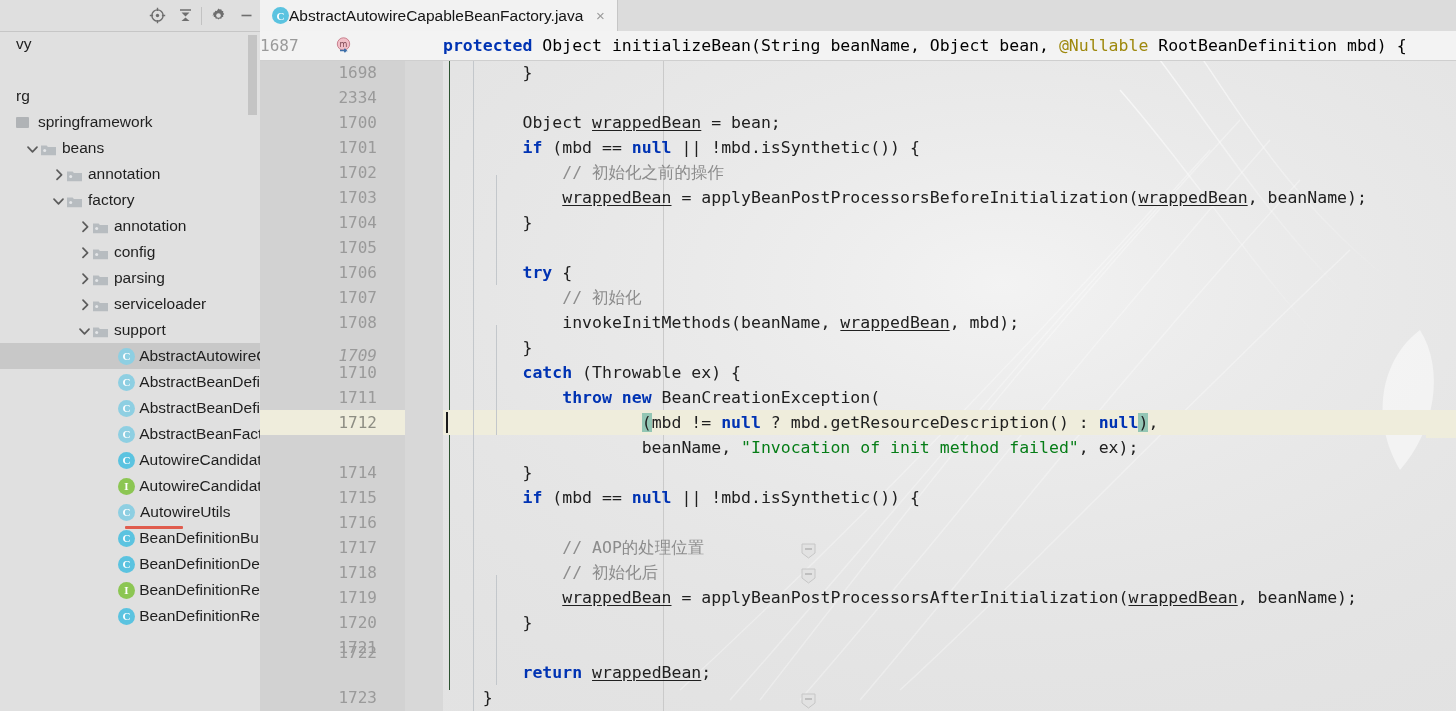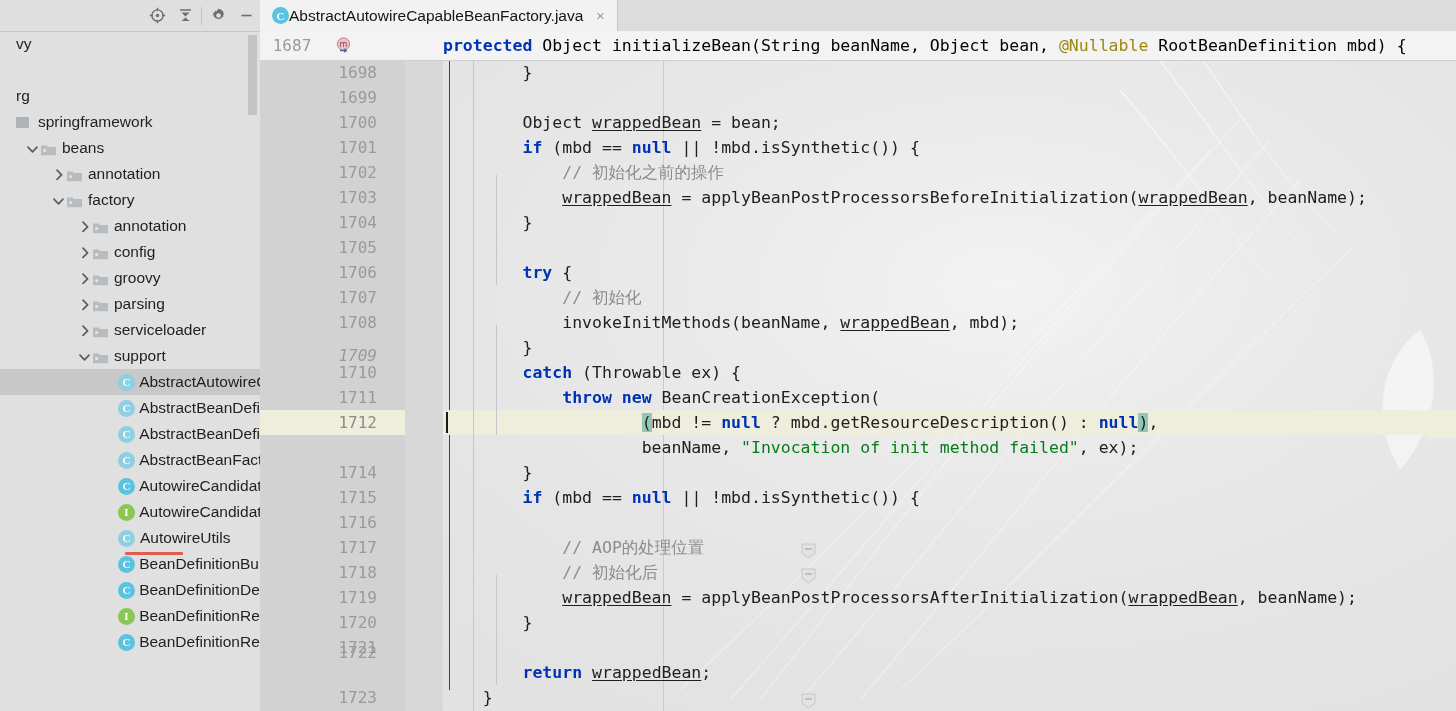--- a/index.html
+++ b/index.html
@@ -103,7 +103,7 @@
     background:#f3f3f3;
   }
   #sticky-num{
-    width:64px;text-align:center;padding-right:4px;
+    width:64px;text-align:left;padding-right:4px;
     font-family:"DejaVu Sans Mono", monospace;font-size:16px;color:#9a9a9a;
   }
   #sticky-run{

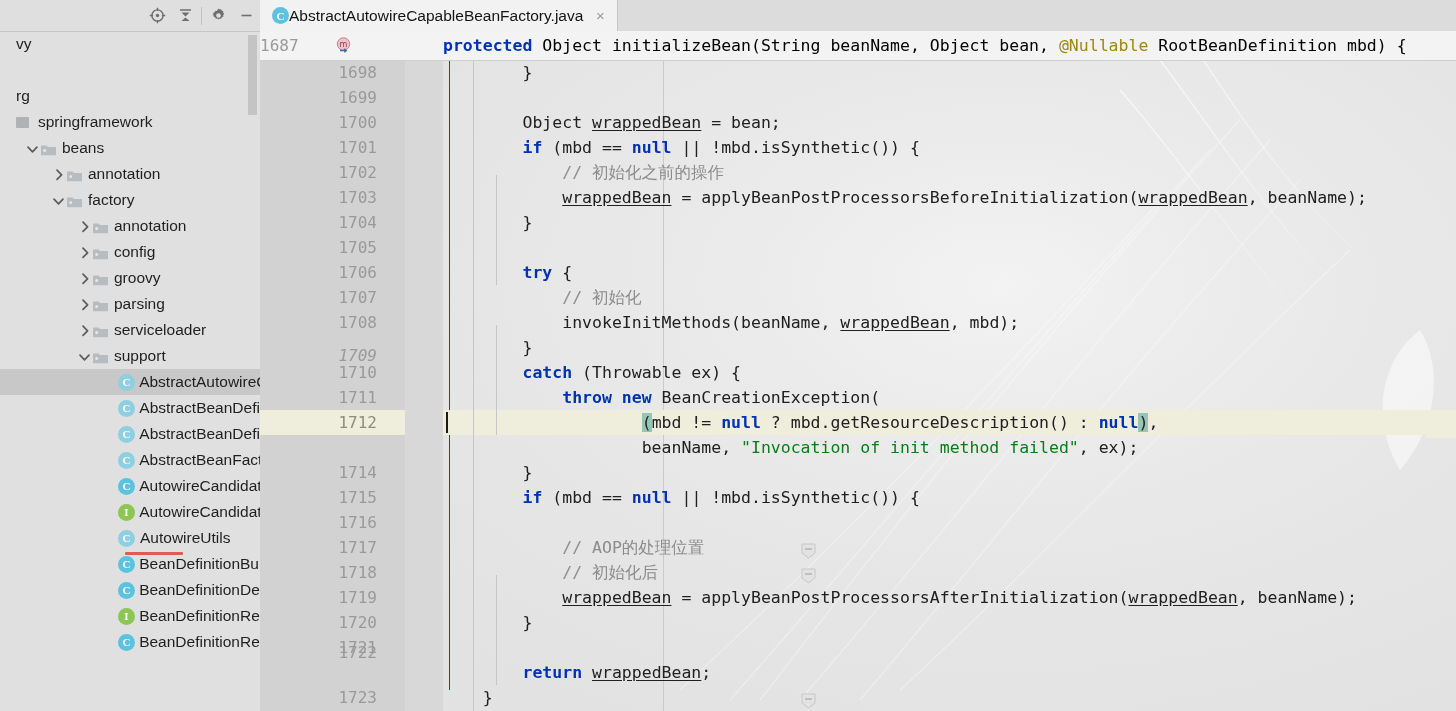--- a/index.html
+++ b/index.html
@@ -478,7 +478,7 @@
             <span class="gnum">1698</span>
           </div>
           <div class="gline" style="top: 25px;">
-            <span class="gnum">1699</span>
+            <span class="gnum">2334</span>
           </div>
           <div class="gline" style="top: 50px;">
             <span class="gnum">1700</span>

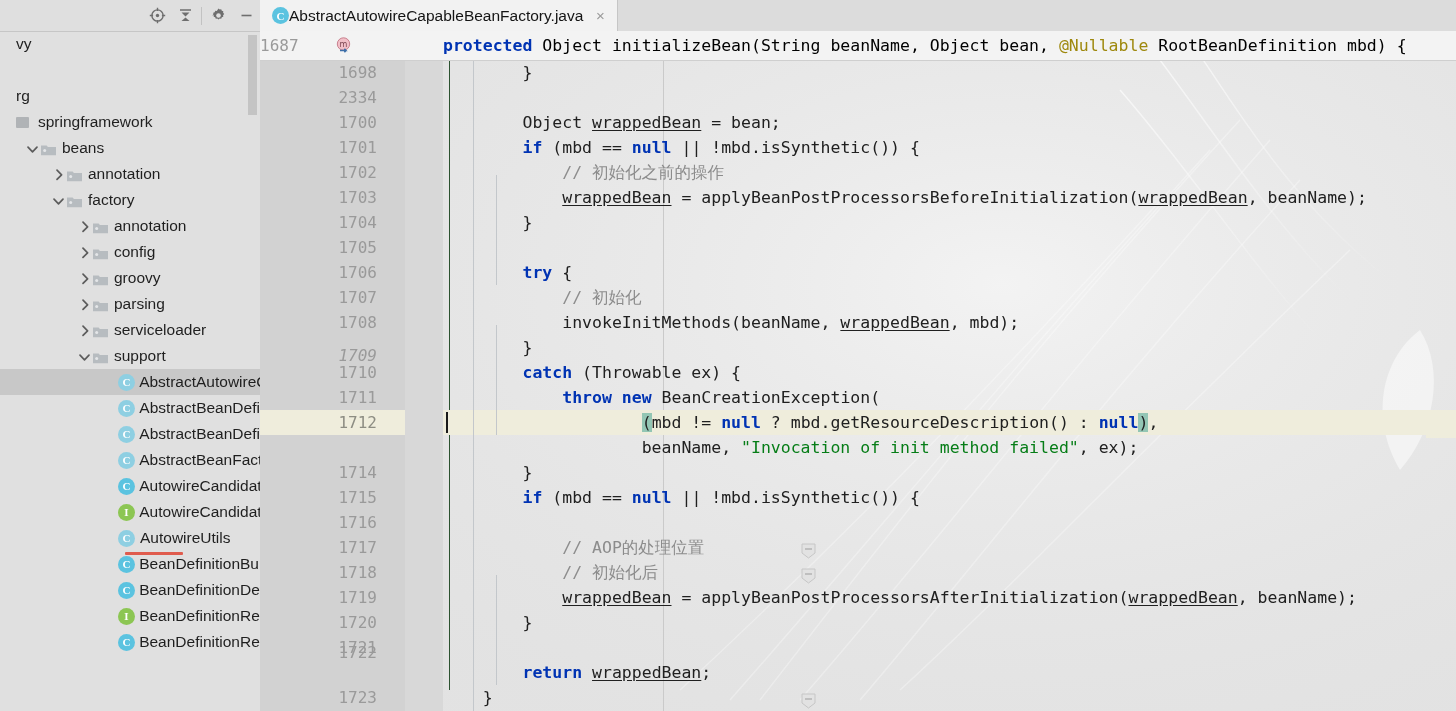--- a/index.html
+++ b/index.html
@@ -297,18 +297,6 @@
               <circle cx="4.7" cy="9.6" r="1.5" fill="#e4e6e8"></circle>
             </svg></span>
           <span class="tlabel">config</span>
-        </div>
-        <div class="tree-row" style="padding-left: 76px;">
-          <span class="twisty">
-            <svg class="tw-svg" width="15" height="15" viewBox="0 0 15 15">
-              <path d="M6 3.2L10.6 7.8L6 12.4" fill="none" stroke="#5c5c5c" stroke-width="1.7" stroke-linecap="round" stroke-linejoin="round"></path>
-            </svg>
-          </span>
-          <span class="ticon"><svg width="17" height="17" viewBox="0 0 17 17">
-              <path d="M1 4.5h5.6l1.3 1.6H16v8.2H1z" fill="#b7bcc0"></path>
-              <circle cx="4.7" cy="9.6" r="1.5" fill="#e4e6e8"></circle>
-            </svg></span>
-          <span class="tlabel">groovy</span>
         </div>
         <div class="tree-row" style="padding-left: 76px;">
           <span class="twisty">

